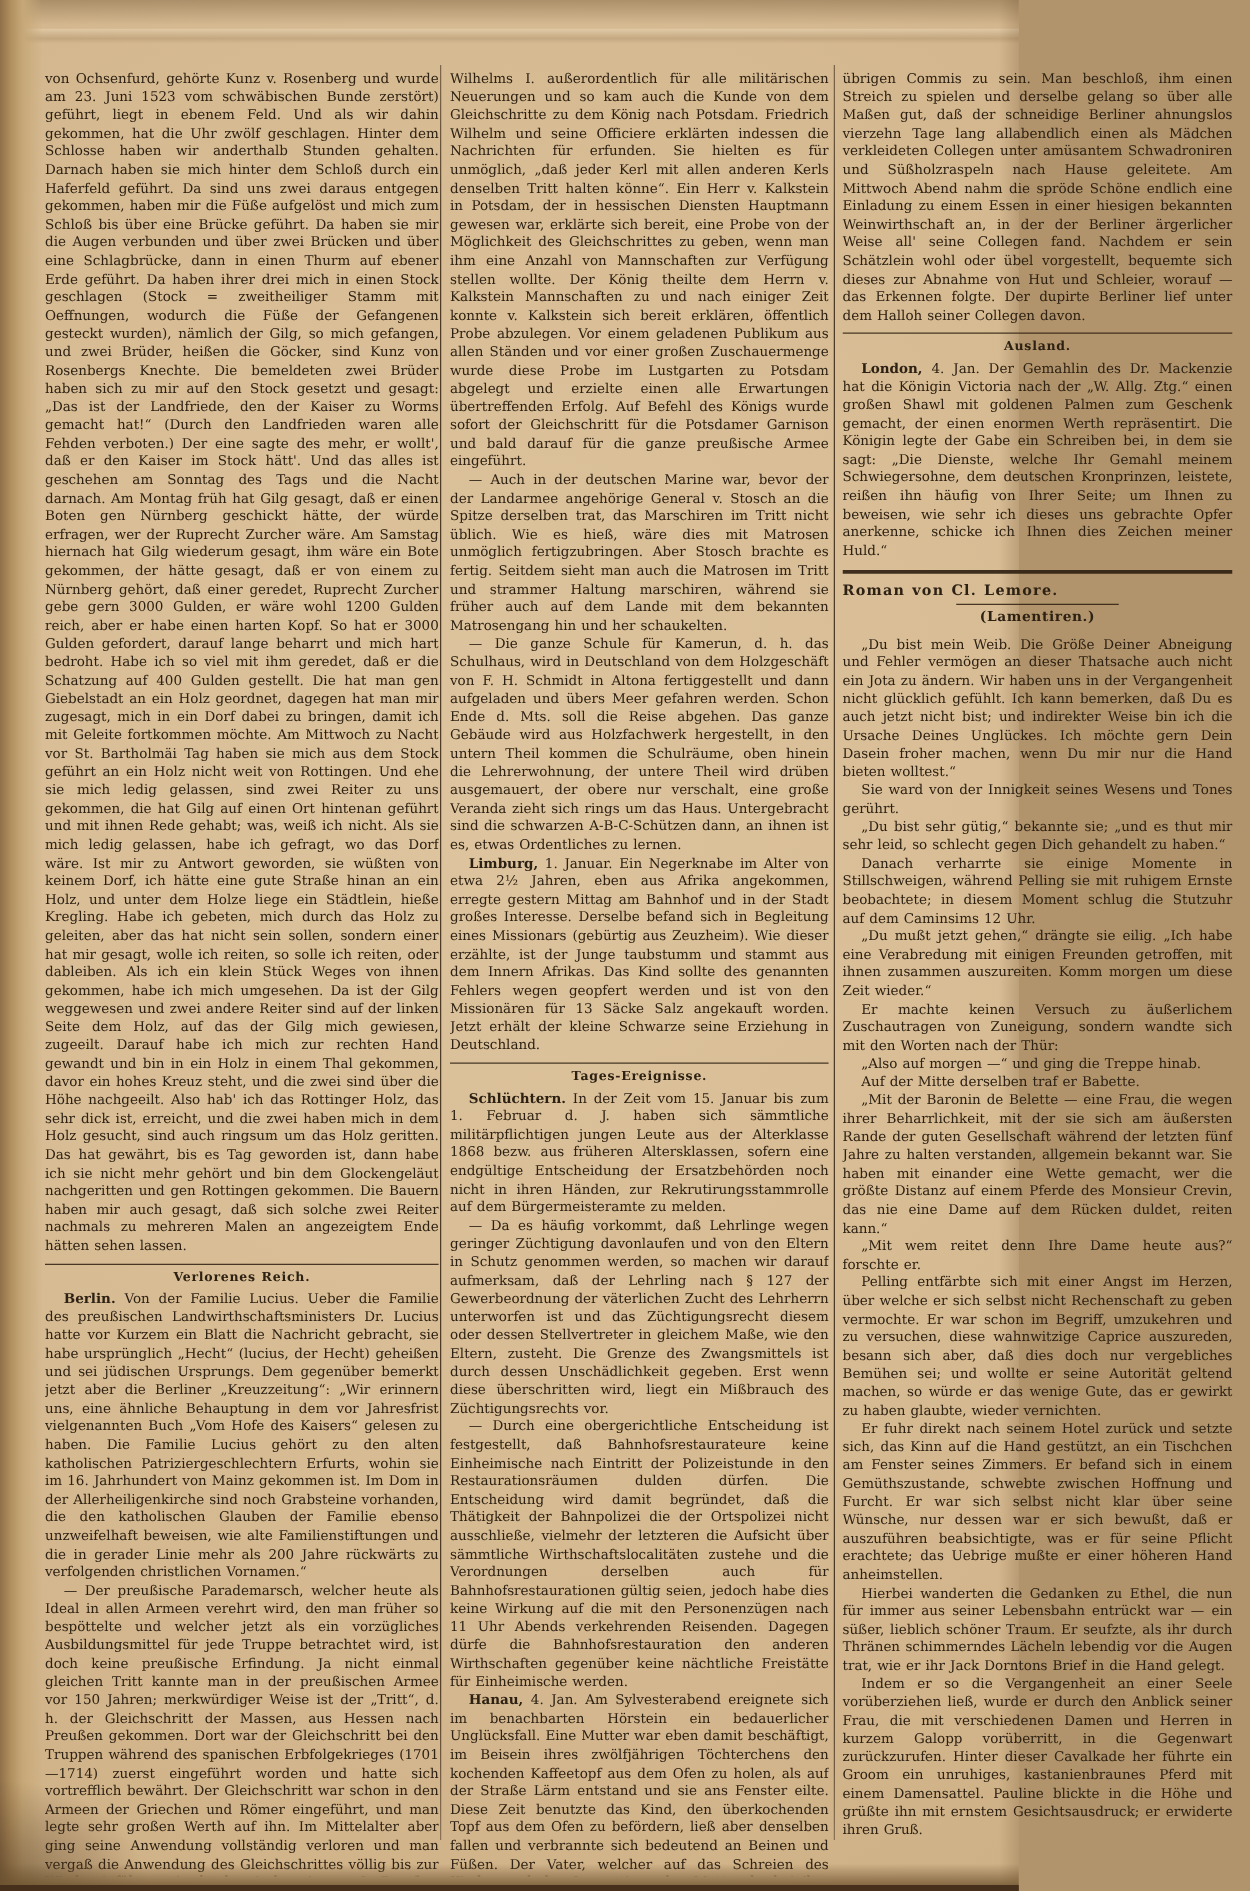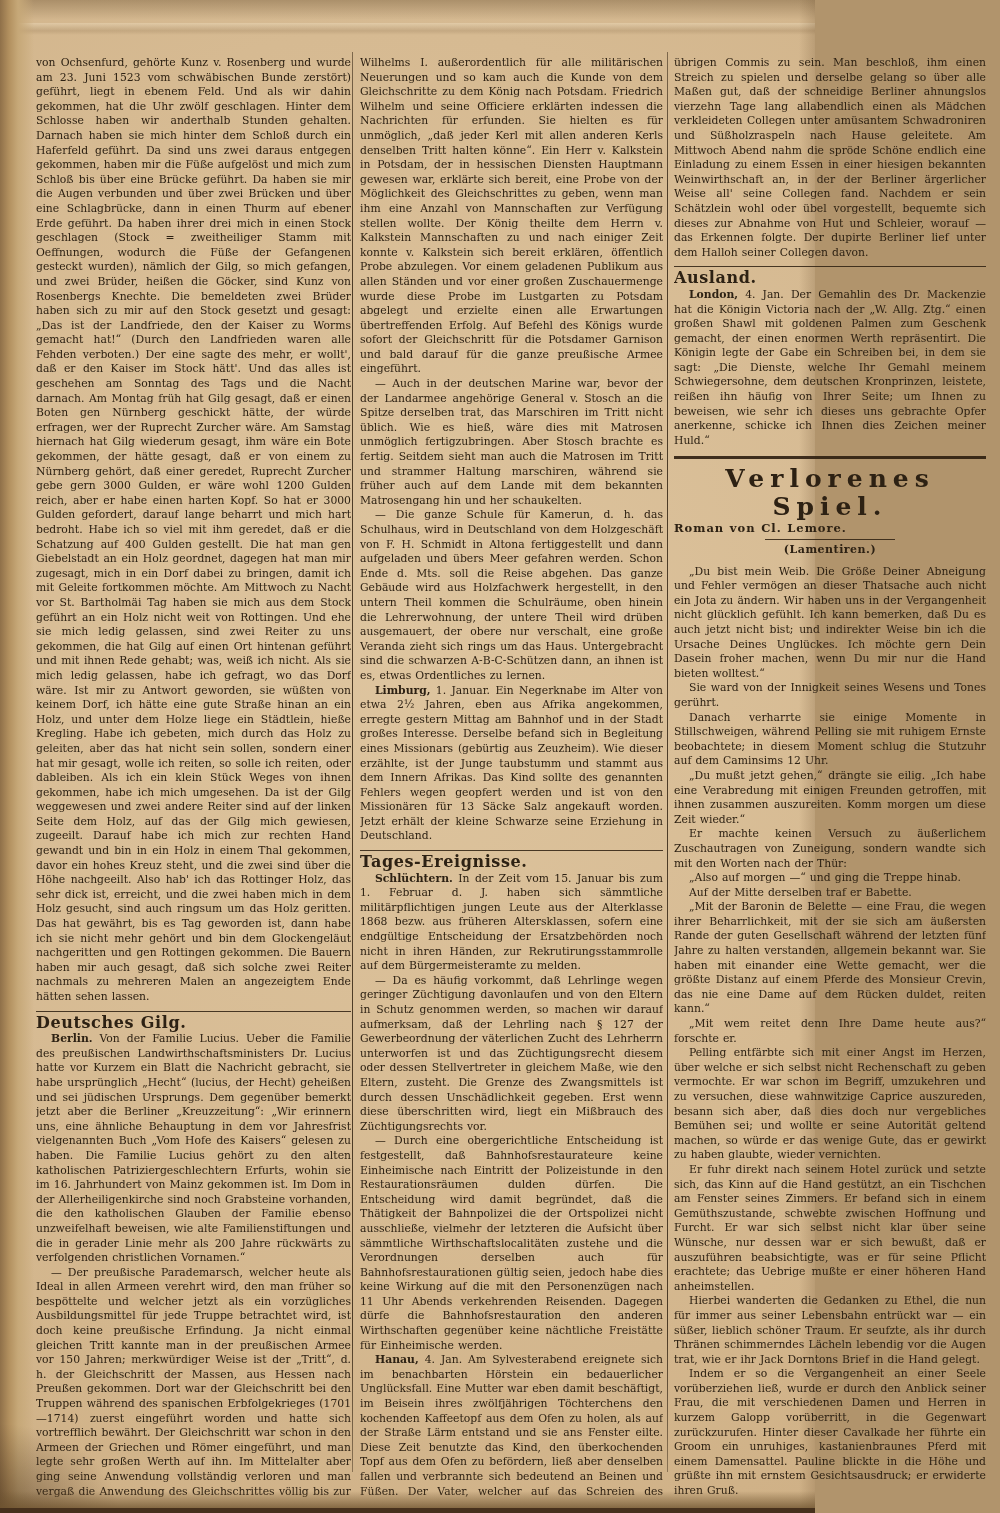--- a/index.html
+++ b/index.html
@@ -46,7 +46,7 @@
   .para{margin:0;text-indent:15px;}
   .para.noindent{text-indent:0;}
   .lead{font-weight:bold;}
-  .section-head{margin:4px 0 2px;font-size:16px;font-weight:bold;letter-spacing:.6px;text-indent:0;}
+  .section-head{margin:4px 0 2px;text-align:center;font-size:10px;font-weight:bold;letter-spacing:.6px;text-indent:0;}
   .rule{border:0;border-top:1px solid rgba(45,30,15,.85);margin:6px 0 4px;height:0;}
   .rule.thick{border-top:3px solid rgba(45,30,15,.9);margin:8px 0 6px;}
   .novel-title{margin:5px 0 1px;text-align:center;font-size:25px;font-weight:bold;letter-spacing:6px;line-height:1.1;}

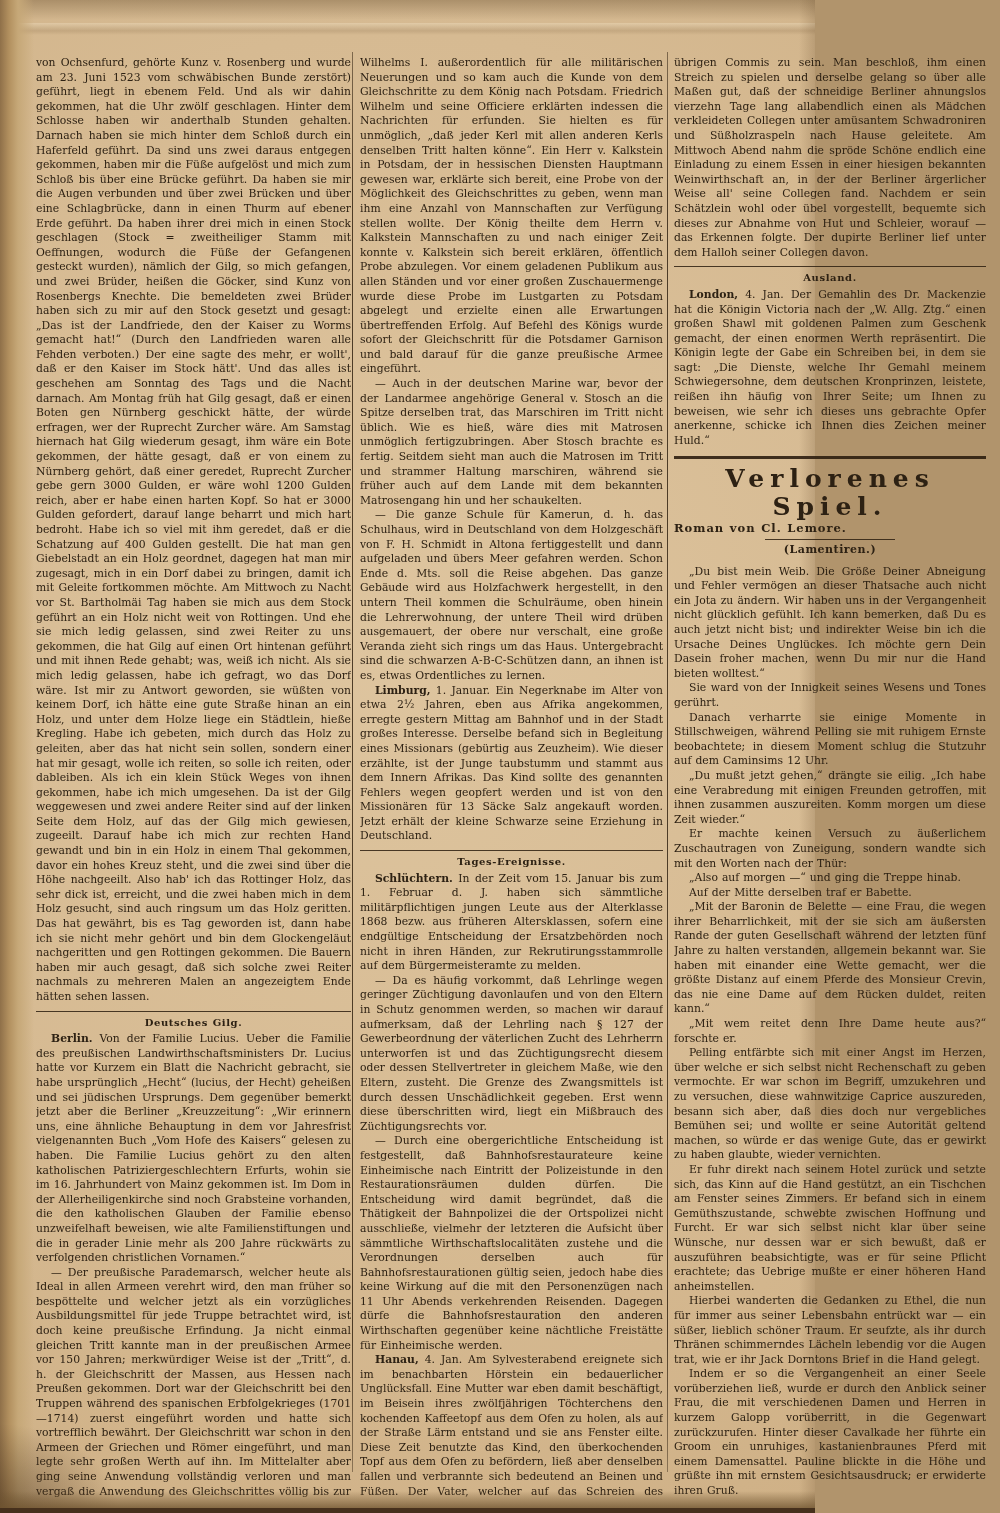--- a/index.html
+++ b/index.html
@@ -89,7 +89,6 @@
       <h2 class="section-head">Ausland.</h2>
       <p class="para"><b class="lead">London,</b> 4. Jan. Der Gemahlin des Dr. Mackenzie hat die Königin Victoria nach der „W. Allg. Ztg.“ einen großen Shawl mit goldenen Palmen zum Geschenk gemacht, der einen enormen Werth repräsentirt. Die Königin legte der Gabe ein Schreiben bei, in dem sie sagt: „Die Dienste, welche Ihr Gemahl meinem Schwiegersohne, dem deutschen Kronprinzen, leistete, reißen ihn häufig von Ihrer Seite; um Ihnen zu beweisen, wie sehr ich dieses uns gebrachte Opfer anerkenne, schicke ich Ihnen dies Zeichen meiner Huld.“</p>
       <div class="rule thick"></div>
-      <h1 class="novel-title">Verlorenes Spiel.</h1>
       <div class="novel-sub">Roman von Cl. Lemore.</div>
       <div class="shortrule"></div>
       <div class="fortsetzung">(Lamentiren.)</div>

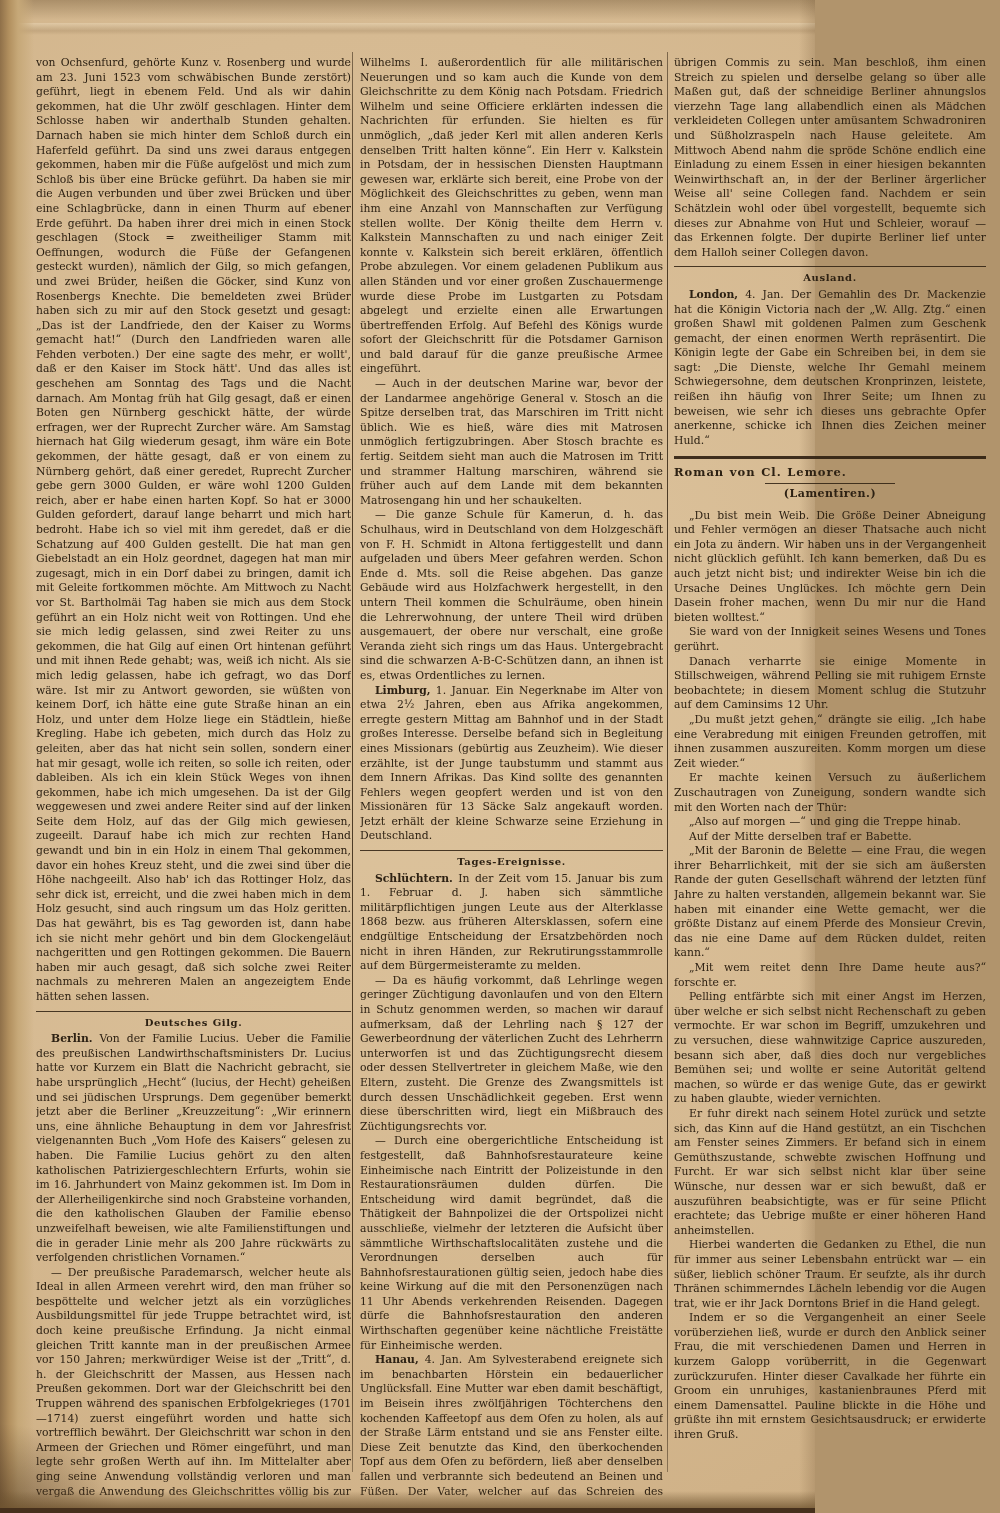--- a/index.html
+++ b/index.html
@@ -94,6 +94,7 @@
       <div class="fortsetzung">(Lamentiren.)</div>
       <p class="para">„Du bist mein Weib. Die Größe Deiner Abneigung und Fehler vermögen an dieser Thatsache auch nicht ein Jota zu ändern. Wir haben uns in der Vergangenheit nicht glücklich gefühlt. Ich kann bemerken, daß Du es auch jetzt nicht bist; und indirekter Weise bin ich die Ursache Deines Unglückes. Ich möchte gern Dein Dasein froher machen, wenn Du mir nur die Hand bieten wolltest.“</p>
       <p class="para">Sie ward von der Innigkeit seines Wesens und Tones gerührt.</p>
+      <p class="para">„Du bist sehr gütig,“ bekannte sie; „und es thut mir sehr leid, so schlecht gegen Dich gehandelt zu haben.“</p>
       <p class="para">Danach verharrte sie einige Momente in Stillschweigen, während Pelling sie mit ruhigem Ernste beobachtete; in diesem Moment schlug die Stutzuhr auf dem Caminsims 12 Uhr.</p>
       <p class="para">„Du mußt jetzt gehen,“ drängte sie eilig. „Ich habe eine Verabredung mit einigen Freunden getroffen, mit ihnen zusammen auszureiten. Komm morgen um diese Zeit wieder.“</p>
       <p class="para">Er machte keinen Versuch zu äußerlichem Zuschautragen von Zuneigung, sondern wandte sich mit den Worten nach der Thür:</p>

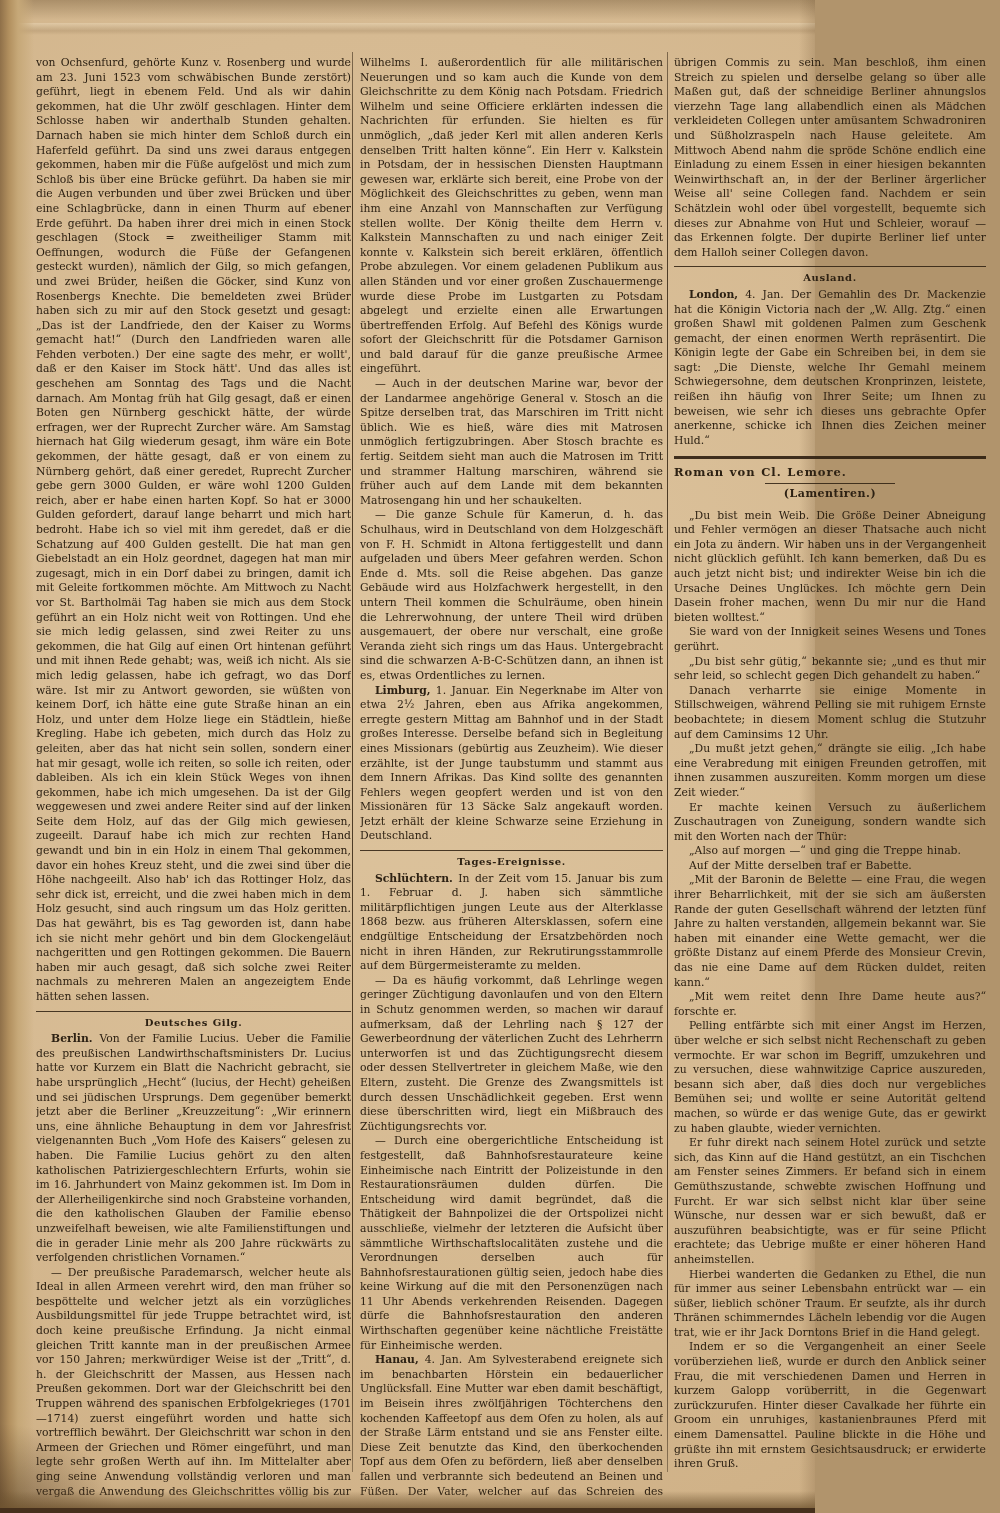--- a/index.html
+++ b/index.html
@@ -65,7 +65,7 @@
   <div class="col" id="col-left">
       <p class="para noindent">von Ochsenfurd, gehörte Kunz v. Rosenberg und wurde am 23. Juni 1523 vom schwäbischen Bunde zerstört) geführt, liegt in ebenem Feld. Und als wir dahin gekommen, hat die Uhr zwölf geschlagen. Hinter dem Schlosse haben wir anderthalb Stunden gehalten. Darnach haben sie mich hinter dem Schloß durch ein Haferfeld geführt. Da sind uns zwei daraus entgegen gekommen, haben mir die Füße aufgelöst und mich zum Schloß bis über eine Brücke geführt. Da haben sie mir die Augen verbunden und über zwei Brücken und über eine Schlagbrücke, dann in einen Thurm auf ebener Erde geführt. Da haben ihrer drei mich in einen Stock geschlagen (Stock = zweitheiliger Stamm mit Oeffnungen, wodurch die Füße der Gefangenen gesteckt wurden), nämlich der Gilg, so mich gefangen, und zwei Brüder, heißen die Göcker, sind Kunz von Rosenbergs Knechte. Die bemeldeten zwei Brüder haben sich zu mir auf den Stock gesetzt und gesagt: „Das ist der Landfriede, den der Kaiser zu Worms gemacht hat!“ (Durch den Landfrieden waren alle Fehden verboten.) Der eine sagte des mehr, er wollt', daß er den Kaiser im Stock hätt'. Und das alles ist geschehen am Sonntag des Tags und die Nacht darnach. Am Montag früh hat Gilg gesagt, daß er einen Boten gen Nürnberg geschickt hätte, der würde erfragen, wer der Ruprecht Zurcher wäre. Am Samstag hiernach hat Gilg wiederum gesagt, ihm wäre ein Bote gekommen, der hätte gesagt, daß er von einem zu Nürnberg gehört, daß einer geredet, Ruprecht Zurcher gebe gern 3000 Gulden, er wäre wohl 1200 Gulden reich, aber er habe einen harten Kopf. So hat er 3000 Gulden gefordert, darauf lange beharrt und mich hart bedroht. Habe ich so viel mit ihm geredet, daß er die Schatzung auf 400 Gulden gestellt. Die hat man gen Giebelstadt an ein Holz geordnet, dagegen hat man mir zugesagt, mich in ein Dorf dabei zu bringen, damit ich mit Geleite fortkommen möchte. Am Mittwoch zu Nacht vor St. Bartholmäi Tag haben sie mich aus dem Stock geführt an ein Holz nicht weit von Rottingen. Und ehe sie mich ledig gelassen, sind zwei Reiter zu uns gekommen, die hat Gilg auf einen Ort hintenan geführt und mit ihnen Rede gehabt; was, weiß ich nicht. Als sie mich ledig gelassen, habe ich gefragt, wo das Dorf wäre. Ist mir zu Antwort geworden, sie wüßten von keinem Dorf, ich hätte eine gute Straße hinan an ein Holz, und unter dem Holze liege ein Städtlein, hieße Kregling. Habe ich gebeten, mich durch das Holz zu geleiten, aber das hat nicht sein sollen, sondern einer hat mir gesagt, wolle ich reiten, so solle ich reiten, oder dableiben. Als ich ein klein Stück Weges von ihnen gekommen, habe ich mich umgesehen. Da ist der Gilg weggewesen und zwei andere Reiter sind auf der linken Seite dem Holz, auf das der Gilg mich gewiesen, zugeeilt. Darauf habe ich mich zur rechten Hand gewandt und bin in ein Holz in einem Thal gekommen, davor ein hohes Kreuz steht, und die zwei sind über die Höhe nachgeeilt. Also hab' ich das Rottinger Holz, das sehr dick ist, erreicht, und die zwei haben mich in dem Holz gesucht, sind auch ringsum um das Holz geritten. Das hat gewährt, bis es Tag geworden ist, dann habe ich sie nicht mehr gehört und bin dem Glockengeläut nachgeritten und gen Rottingen gekommen. Die Bauern haben mir auch gesagt, daß sich solche zwei Reiter nachmals zu mehreren Malen an angezeigtem Ende hätten sehen lassen.</p>
       <div class="rule"></div>
-      <h2 class="section-head">Deutsches Gilg.</h2>
+      <h2 class="section-head">Verlorenes Reich.</h2>
       <p class="para"><b class="lead">Berlin.</b> Von der Familie Lucius. Ueber die Familie des preußischen Landwirthschaftsministers Dr. Lucius hatte vor Kurzem ein Blatt die Nachricht gebracht, sie habe ursprünglich „Hecht“ (lucius, der Hecht) geheißen und sei jüdischen Ursprungs. Dem gegenüber bemerkt jetzt aber die Berliner „Kreuzzeitung“: „Wir erinnern uns, eine ähnliche Behauptung in dem vor Jahresfrist vielgenannten Buch „Vom Hofe des Kaisers“ gelesen zu haben. Die Familie Lucius gehört zu den alten katholischen Patriziergeschlechtern Erfurts, wohin sie im 16. Jahrhundert von Mainz gekommen ist. Im Dom in der Allerheiligenkirche sind noch Grabsteine vorhanden, die den katholischen Glauben der Familie ebenso unzweifelhaft beweisen, wie alte Familienstiftungen und die in gerader Linie mehr als 200 Jahre rückwärts zu verfolgenden christlichen Vornamen.“</p>
       <p class="para">— Der preußische Parademarsch, welcher heute als Ideal in allen Armeen verehrt wird, den man früher so bespöttelte und welcher jetzt als ein vorzügliches Ausbildungsmittel für jede Truppe betrachtet wird, ist doch keine preußische Erfindung. Ja nicht einmal gleichen Tritt kannte man in der preußischen Armee vor 150 Jahren; merkwürdiger Weise ist der „Tritt“, d. h. der Gleichschritt der Massen, aus Hessen nach Preußen gekommen. Dort war der Gleichschritt bei den Truppen während des spanischen Erbfolgekrieges (1701—1714) zuerst eingeführt worden und hatte sich vortrefflich bewährt. Der Gleichschritt war schon in den Armeen der Griechen und Römer eingeführt, und man legte sehr großen Werth auf ihn. Im Mittelalter aber ging seine Anwendung vollständig verloren und man vergaß die Anwendung des Gleichschrittes völlig bis zur Wiedereinführung in der hessischen Armee. In Preußen interessirte man sich seit dem Regierungsantritt Friedrich</p>
     </div>

